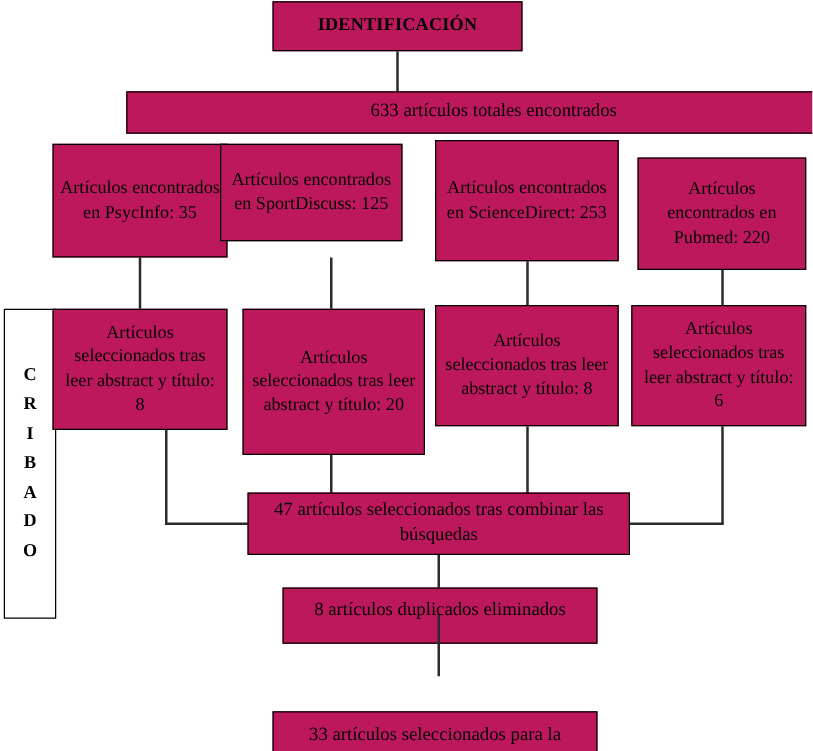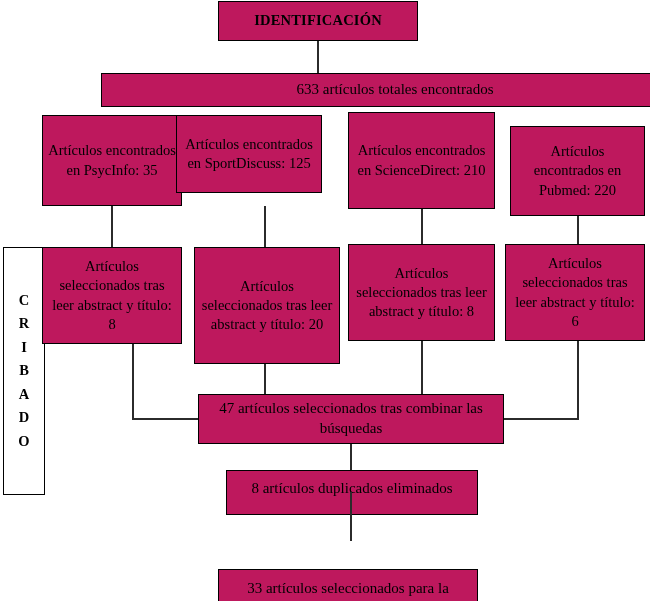--- a/index.html
+++ b/index.html
@@ -119,7 +119,7 @@
     <span>Artículos encontrados en SportDiscuss: 125</span>
   </div>
   <div class="box source-box" style="left:348px; top:112px; width:147px; height:97px;">
-    <span>Artículos encontrados en ScienceDirect: 210</span>
+    <span>Artículos encontrados en ScienceDirect: 253</span>
   </div>
   <div class="box source-box" style="left:510px; top:126px; width:135px; height:90px;">
     <span>Artículos encontrados en Pubmed: 220</span>

